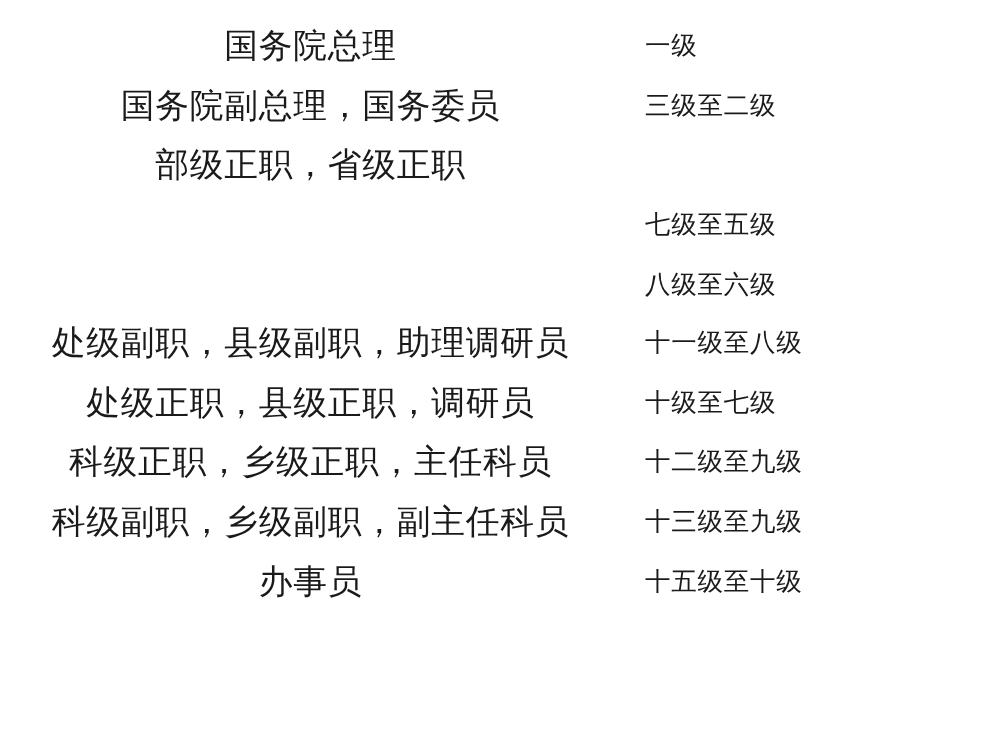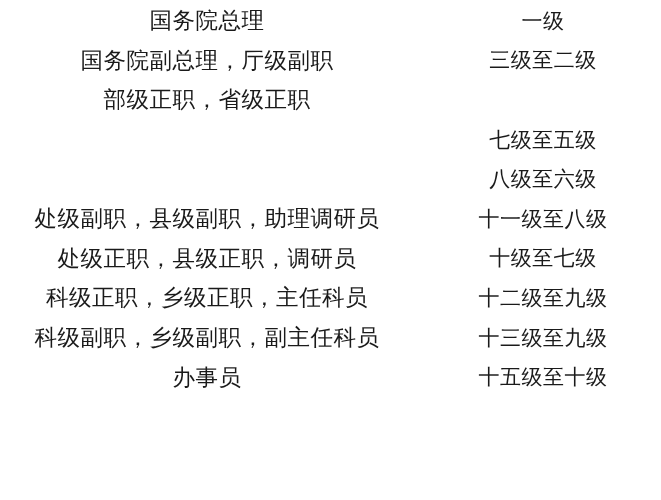--- a/index.html
+++ b/index.html
@@ -18,7 +18,7 @@
     .table {
       position: absolute;
       left: 0;
-      top: 1px;
+      top: 11px;
       width: 566px;
     }
     .row {

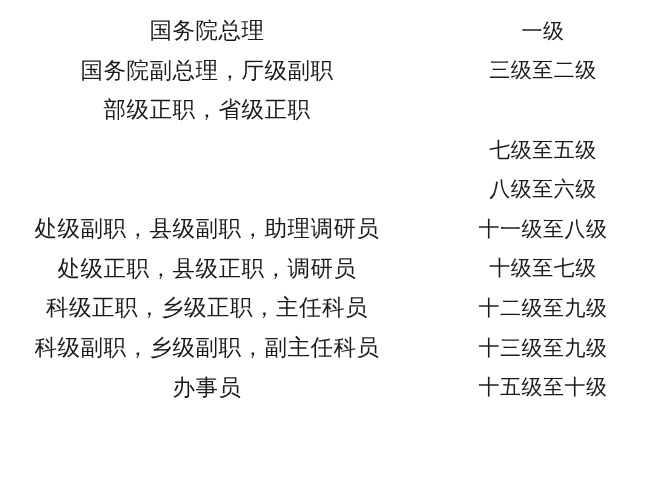--- a/index.html
+++ b/index.html
@@ -37,8 +37,7 @@
       position: absolute;
       left: 430px;
       width: 226px;
-      text-align: center;
-      font-size: 21px;
+      font-size: 17px;
       letter-spacing: 0.5px;
       white-space: nowrap;
     }

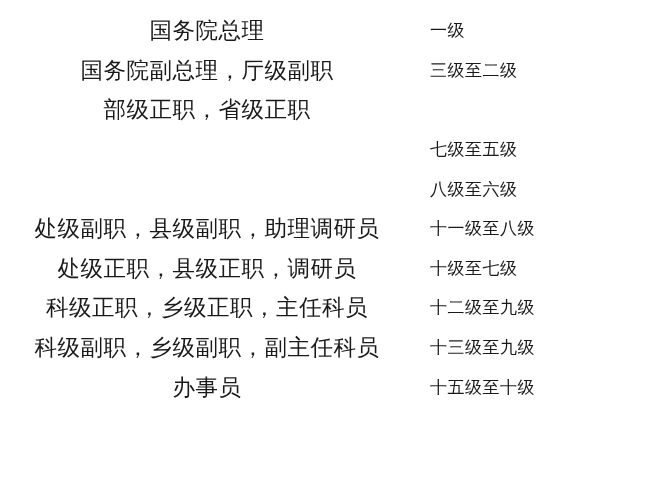--- a/index.html
+++ b/index.html
@@ -52,7 +52,7 @@
     <div class="cell-grade">一级</div>
   </div>
   <div class="row">
-    <div class="cell-post">国务院副总理，厅级副职</div>
+    <div class="cell-post">国务院副总理，国务委员</div>
     <div class="cell-grade">三级至二级</div>
   </div>
   <div class="row">

